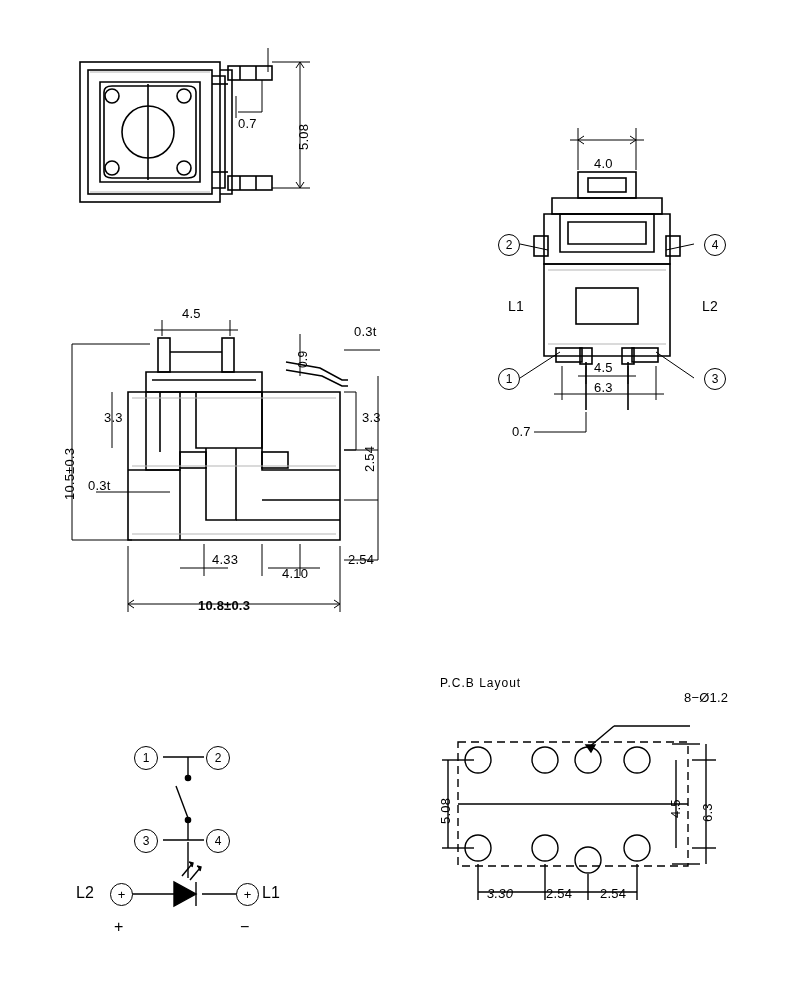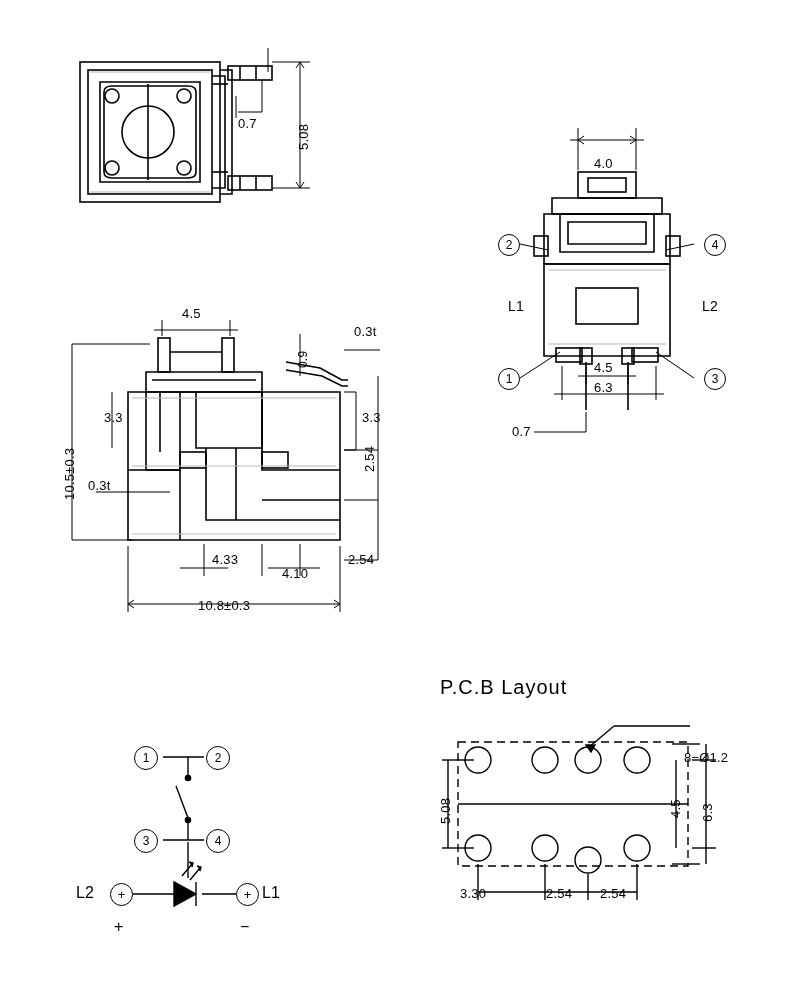--- a/index.html
+++ b/index.html
@@ -216,7 +216,7 @@
   <div class="dim" style="left:88px;top:478px;">0.3t</div>
   <div class="dim" style="left:212px;top:552px;">4.33</div>
   <div class="dim" style="left:282px;top:566px;">4.10</div>
-  <div class="dim" style="left:198px;top:598px;">10.8±0.3</div>
+  <div class="dim" style="left:198px;top:598px;font-weight:bold;">10.8±0.3</div>
 
   <svg width="800" height="1000">
     <g fill="none" stroke="#000" stroke-width="1.4">

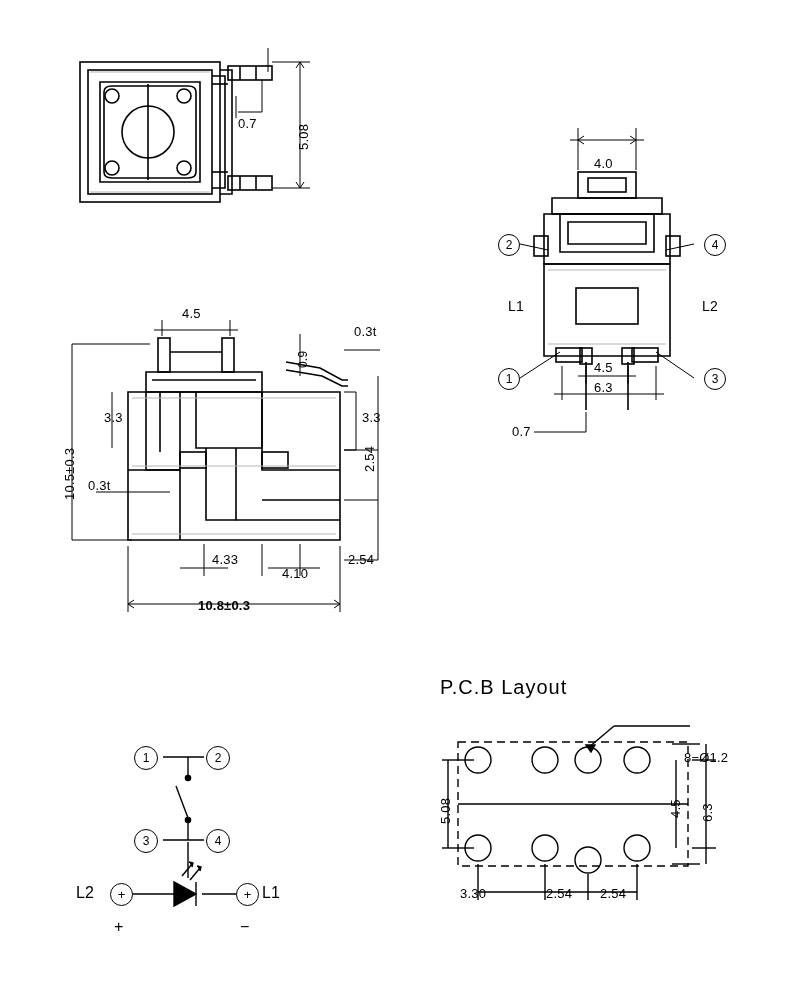--- a/index.html
+++ b/index.html
@@ -7,7 +7,7 @@
   .stage{position:absolute;left:0;top:0;width:752px;height:1000px;}
   .dim{position:absolute;font-size:13px;color:#000;white-space:nowrap;letter-spacing:.2px;}
   .circ{position:absolute;border:1.4px solid #000;border-radius:50%;display:flex;align-items:center;justify-content:center;font-size:12px;background:#fff;}
-  .title{position:absolute;font-size:20px;letter-spacing:1px;}
+  .title{position:absolute;font-size:12px;letter-spacing:1px;}
   svg{position:absolute;left:0;top:0;overflow:visible;}
 </style>
 </head>

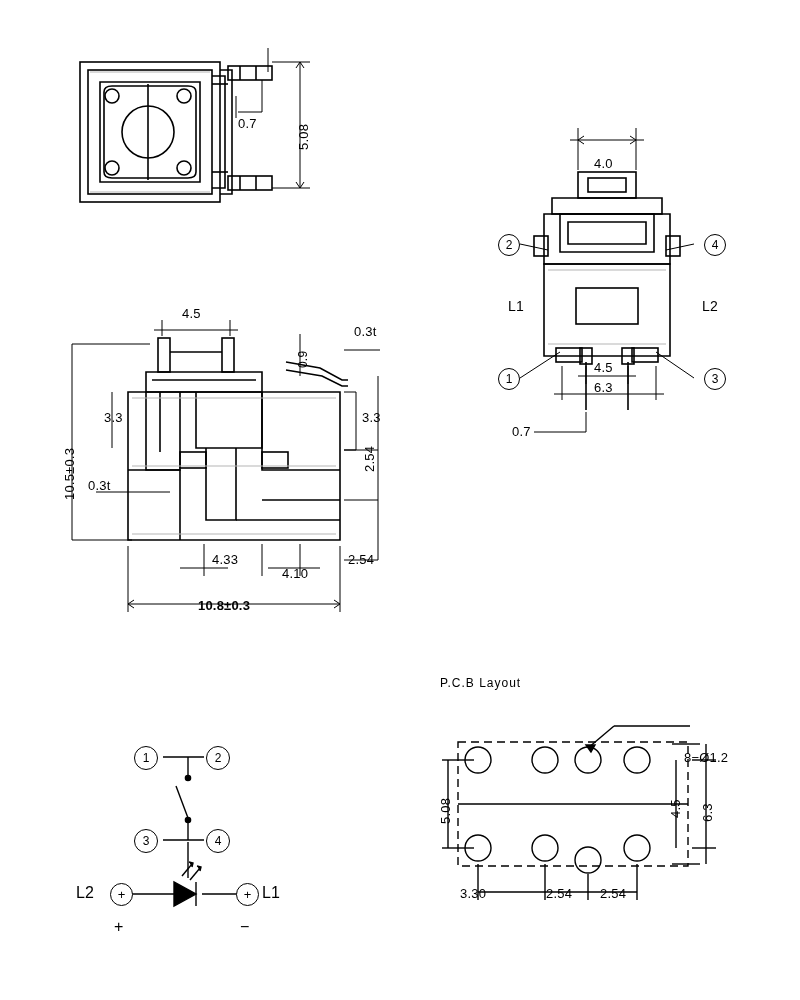--- a/index.html
+++ b/index.html
@@ -292,7 +292,7 @@
       <line x1="588" y1="892" x2="637" y2="892"></line>
     </g>
   </svg>
-  <div class="dim" style="left:684px;top:750px;text-align:center;">8−Ø1.2</div>
+  <div class="dim" style="left:684px;top:690px;text-align:center;">8−Ø1.2</div>
   <div class="dim" style="left:438px;top:824px;transform:rotate(-90deg);transform-origin:left top;">5.08</div>
   <div class="dim" style="left:668px;top:818px;transform:rotate(-90deg);transform-origin:left top;">4.5</div>
   <div class="dim" style="left:700px;top:822px;transform:rotate(-90deg);transform-origin:left top;">6.3</div>

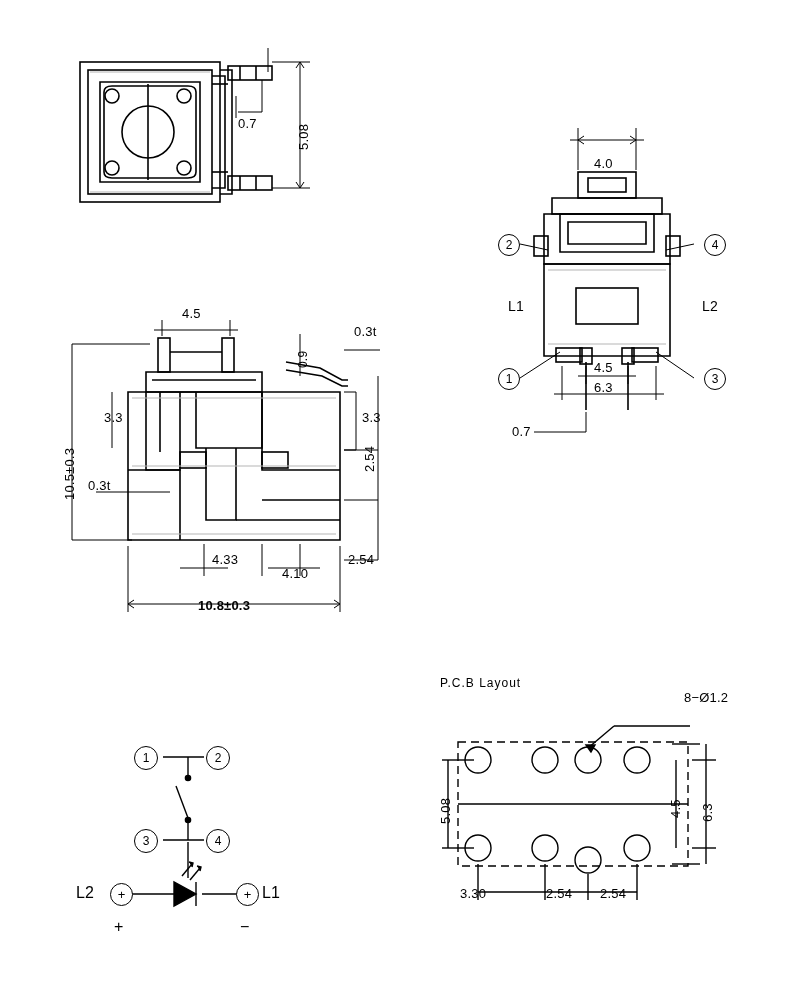--- a/index.html
+++ b/index.html
@@ -296,7 +296,7 @@
   <div class="dim" style="left:438px;top:824px;transform:rotate(-90deg);transform-origin:left top;">5.08</div>
   <div class="dim" style="left:668px;top:818px;transform:rotate(-90deg);transform-origin:left top;">4.5</div>
   <div class="dim" style="left:700px;top:822px;transform:rotate(-90deg);transform-origin:left top;">6.3</div>
-  <div class="dim" style="left:460px;top:886px;">3.30</div>
+  <div class="dim" style="left:487px;top:886px;font-style:italic;">3.30</div>
   <div class="dim" style="left:546px;top:886px;">2.54</div>
   <div class="dim" style="left:600px;top:886px;">2.54</div>
 

